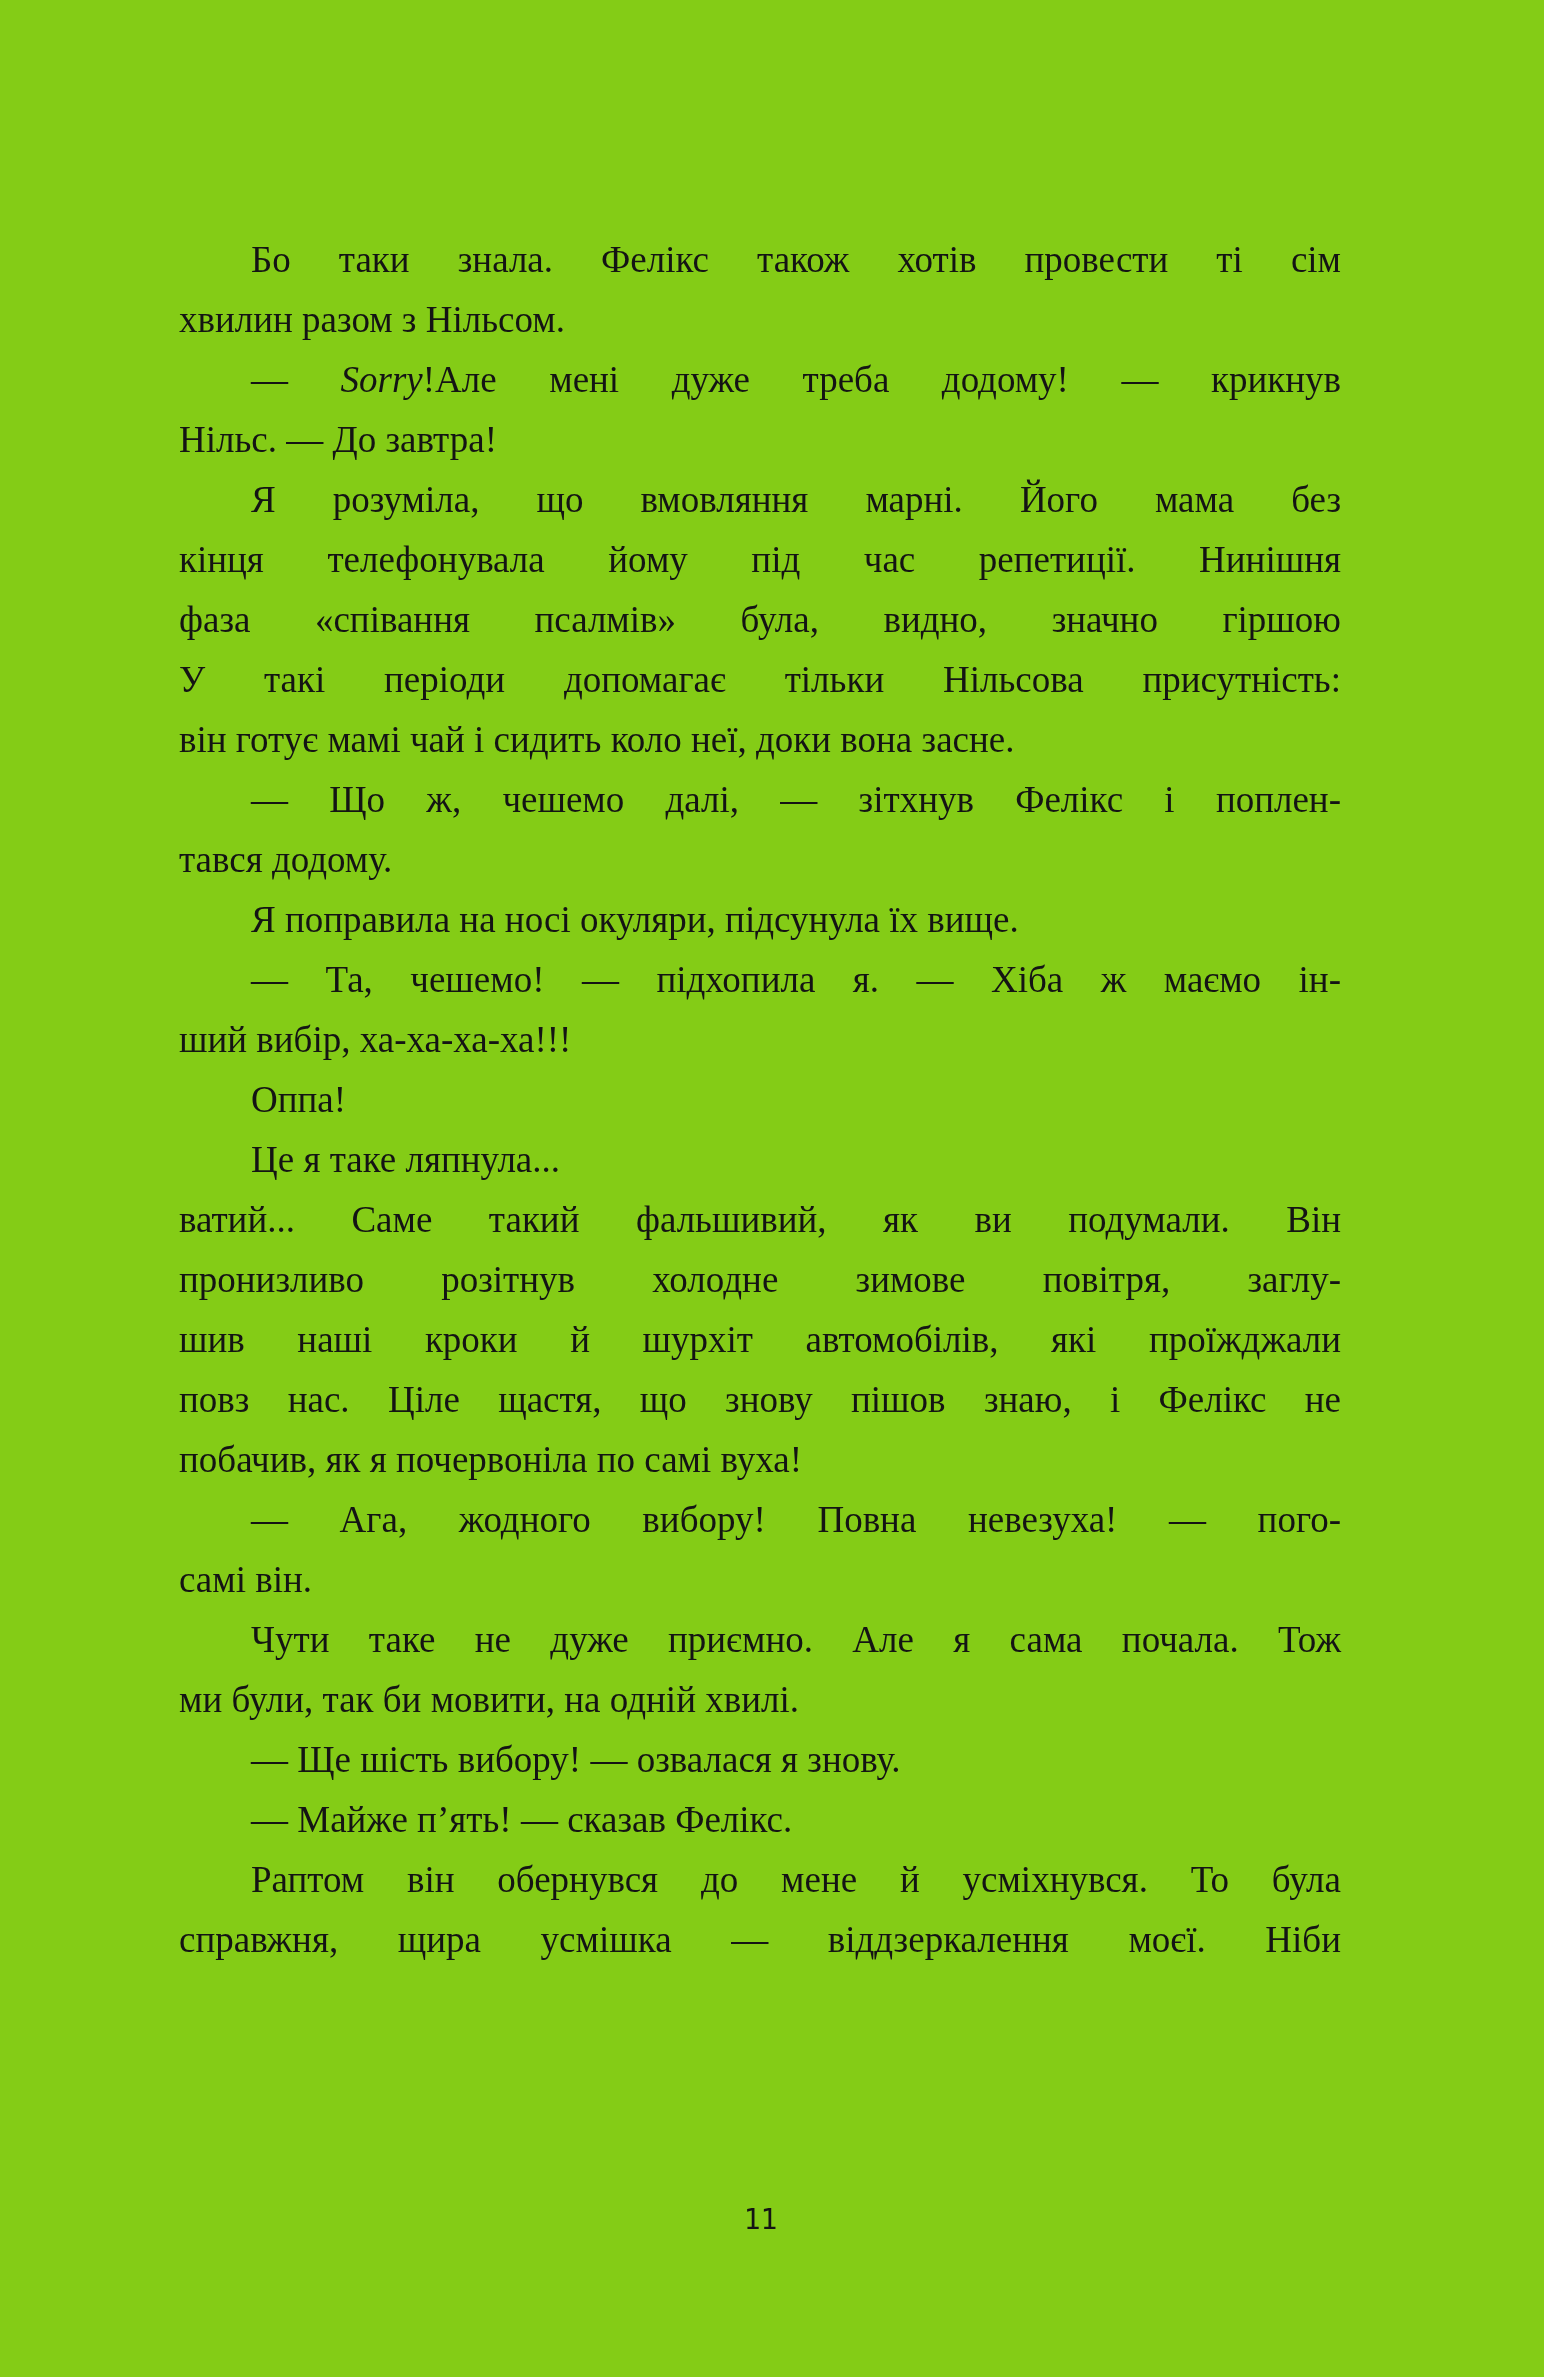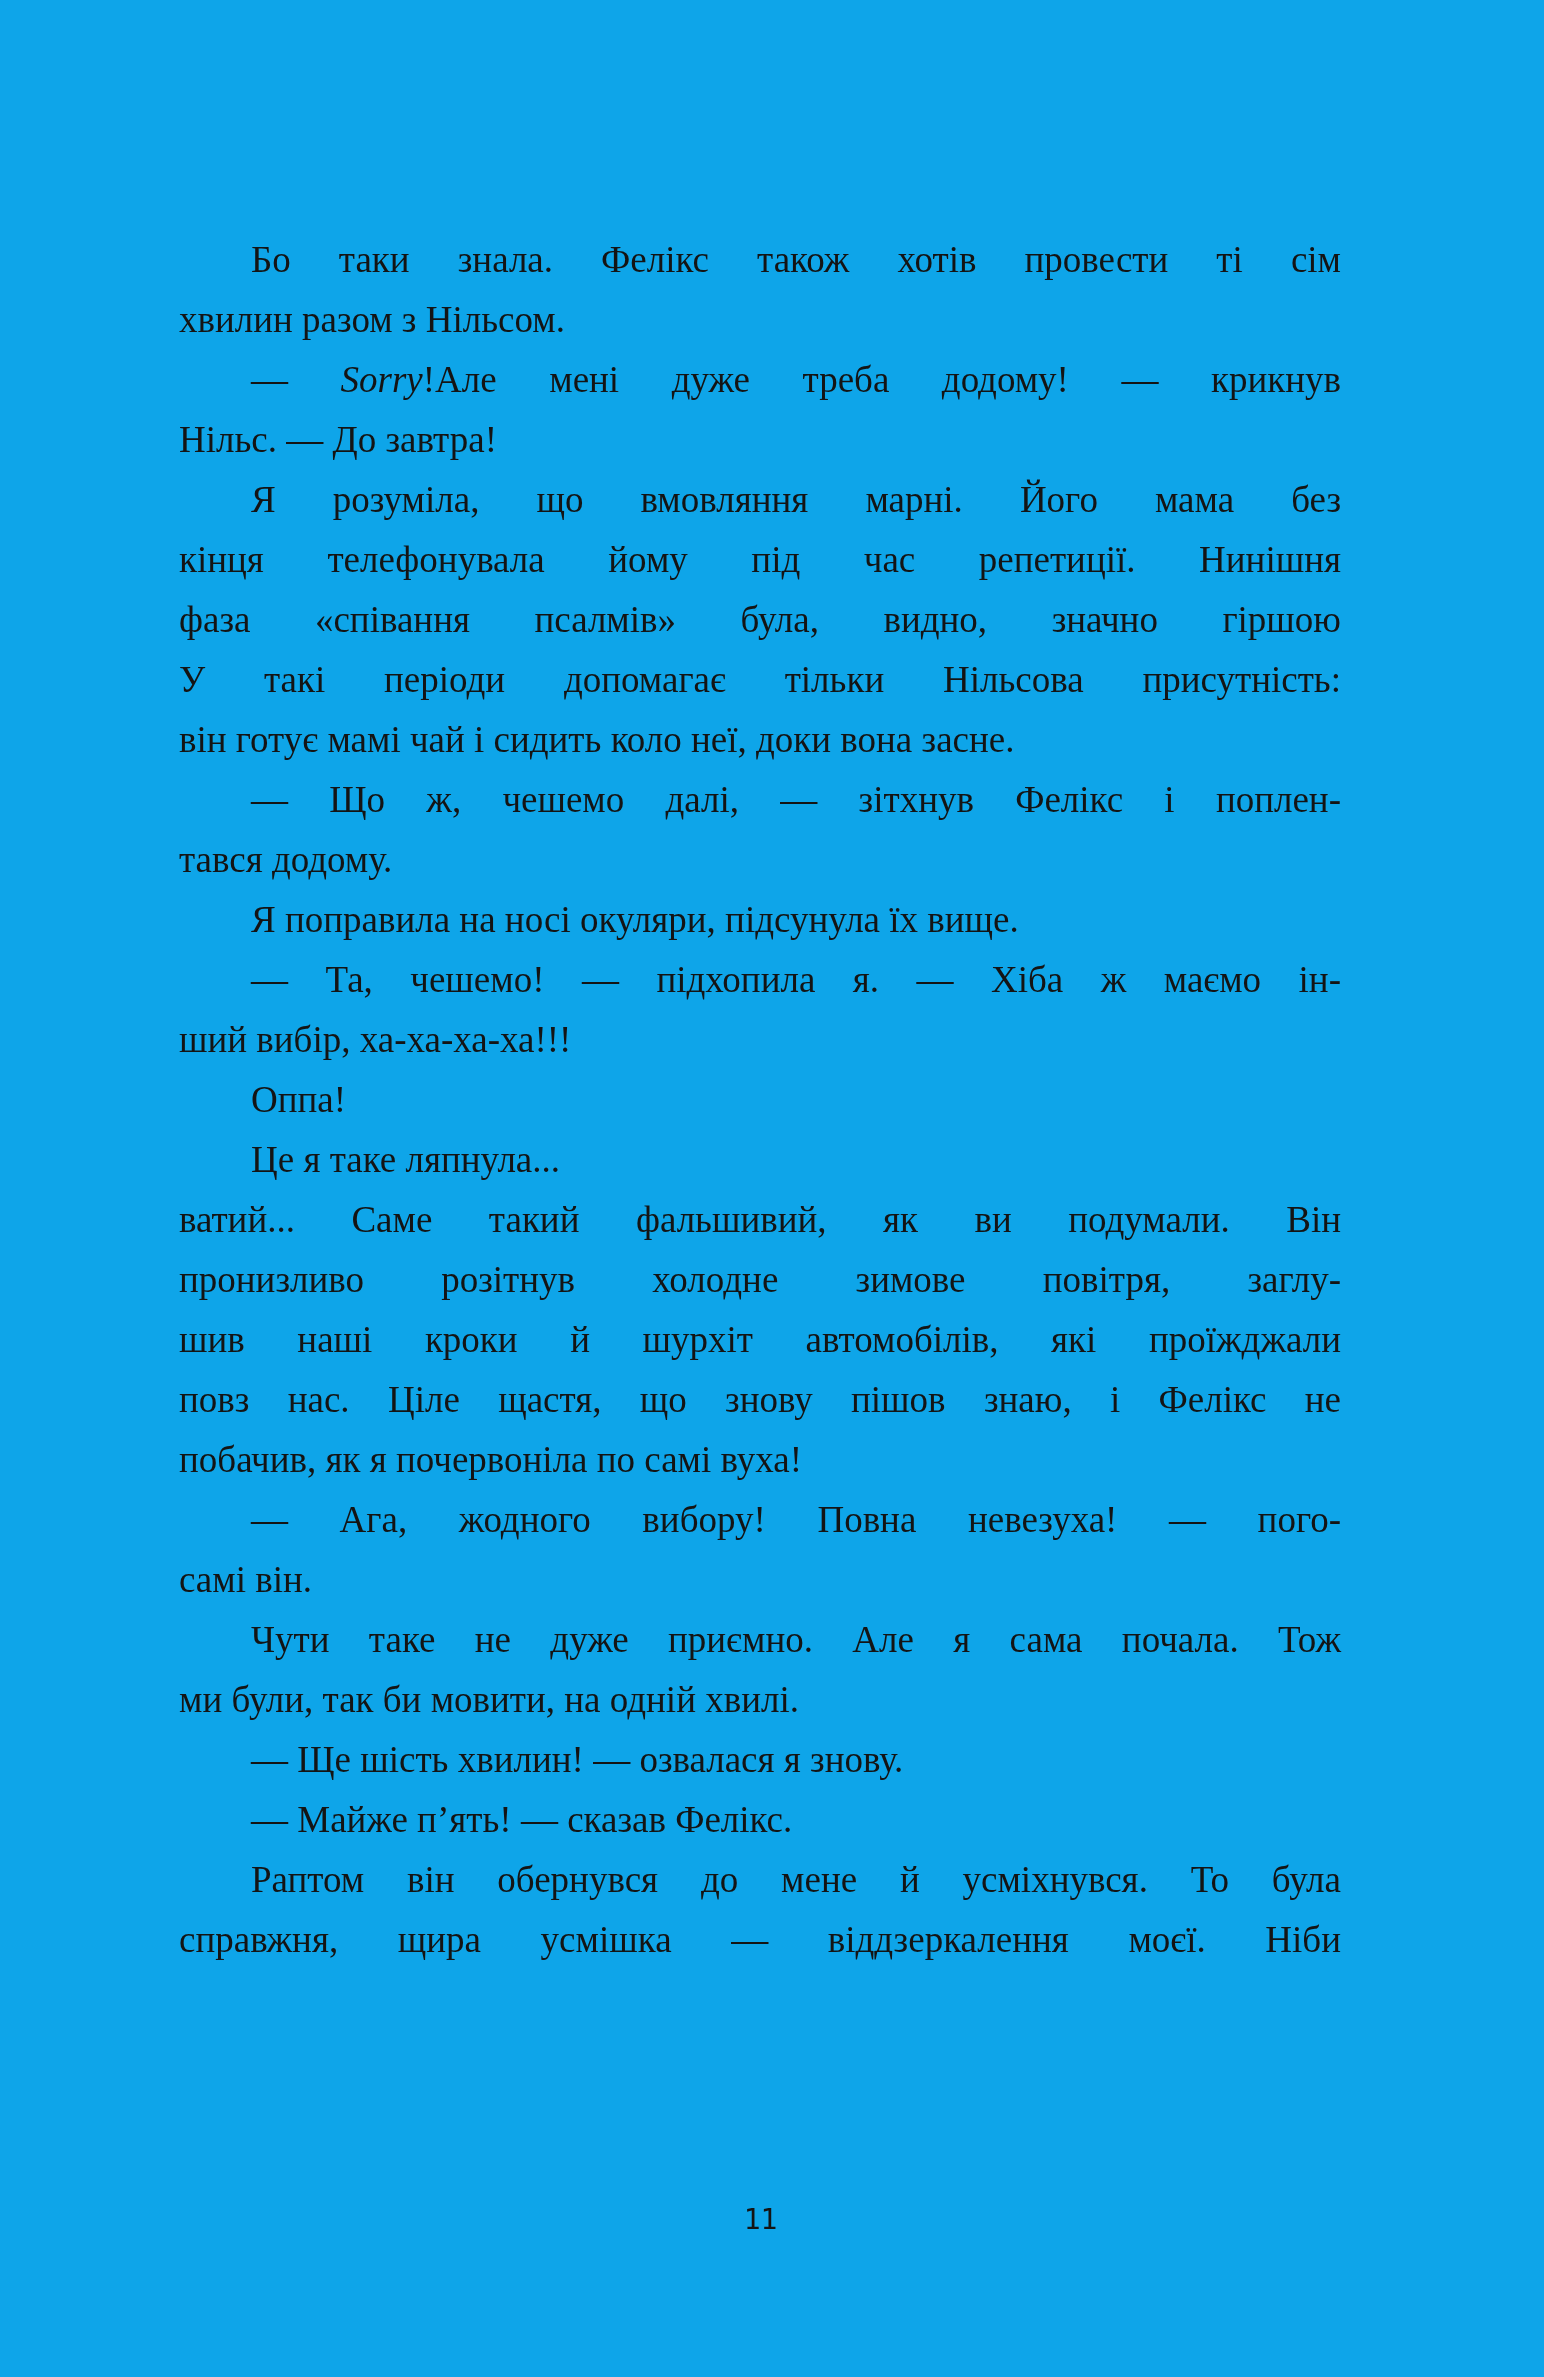--- a/index.html
+++ b/index.html
@@ -19,7 +19,7 @@
       left: 0; top: 0;
       width: 1545px;
       height: 2377px;
-      background: #0ea5e9;
+      background: #84cc16;
     }
     .text-block {
       position: absolute;

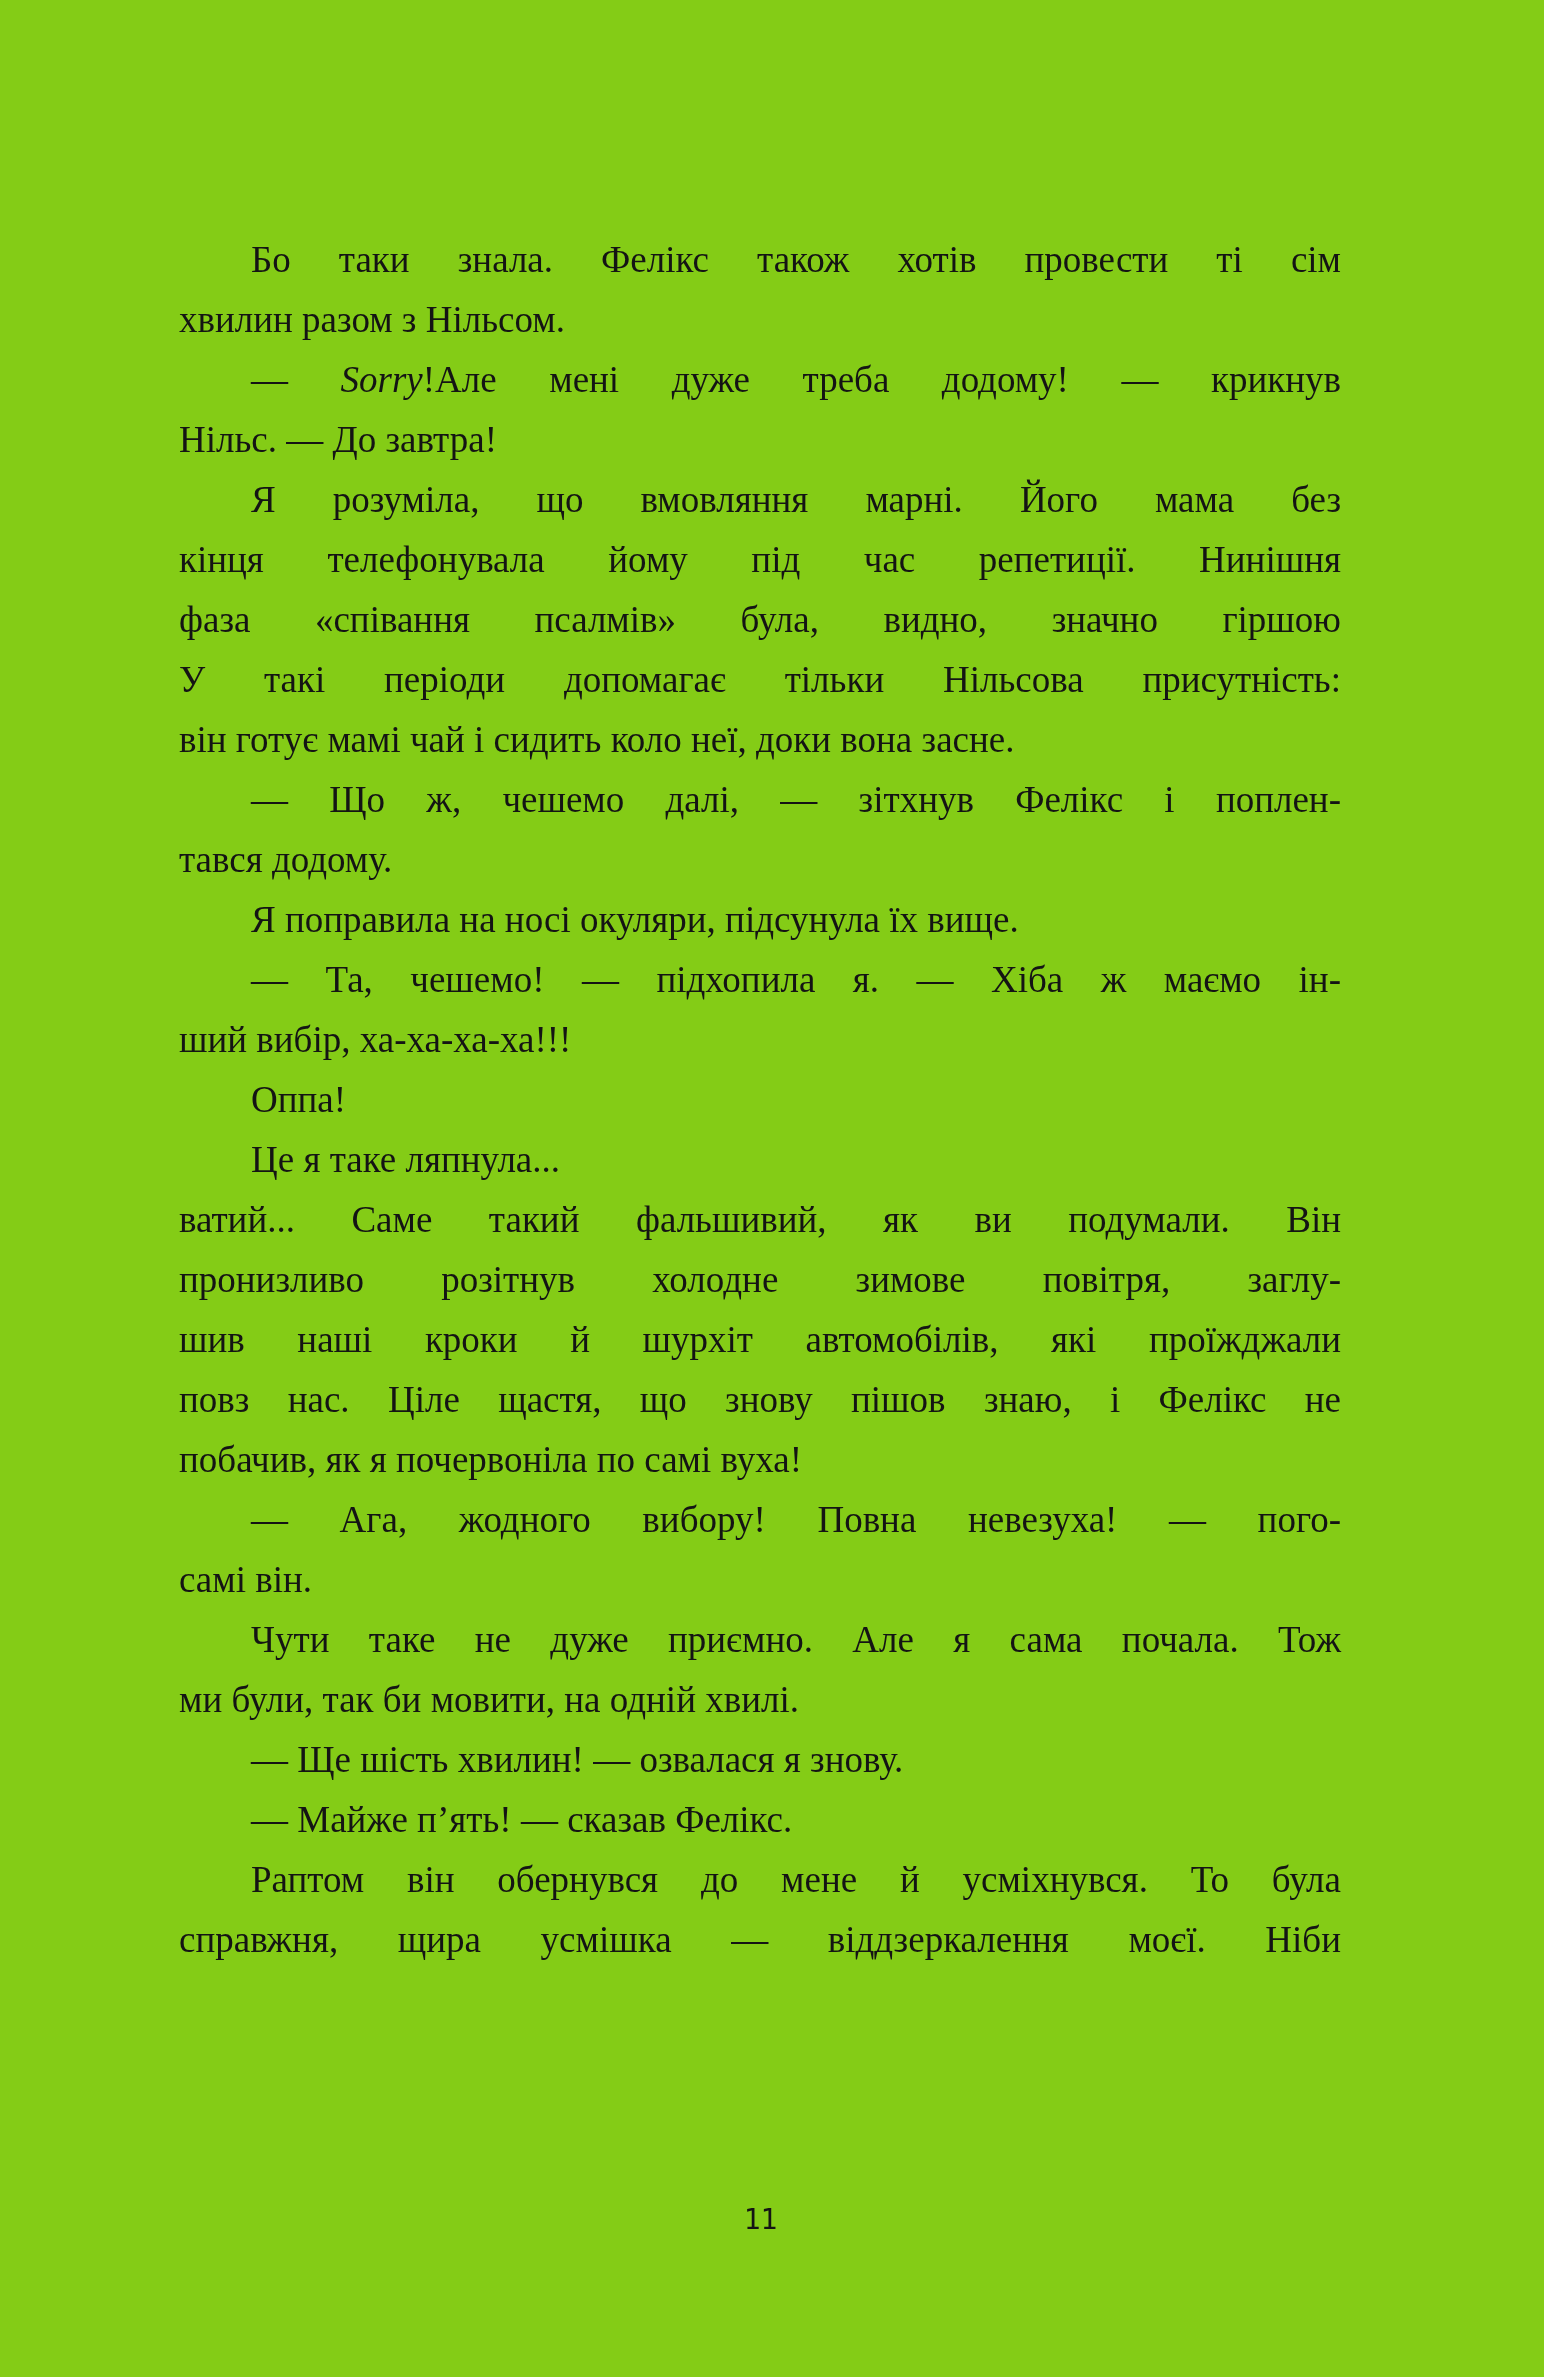--- a/index.html
+++ b/index.html
@@ -95,7 +95,7 @@
     <span class="line jline last">самі він.</span>
     <span class="line jline indent">Чути таке не дуже приємно. Але я сама почала. Тож</span>
     <span class="line jline last">ми були, так би мовити, на одній хвилі.</span>
-    <span class="line jline indent last">— Ще шість хвилин! — озвалася я знову.</span>
+    <span class="line jline indent last">— Ще шість вибору! — озвалася я знову.</span>
     <span class="line jline indent last">— Майже п’ять! — сказав Фелікс.</span>
     <span class="line jline indent">Раптом він обернувся до мене й усміхнувся. То була</span>
     <span class="line jline">справжня, щира усмішка — віддзеркалення моєї. Ніби</span>

